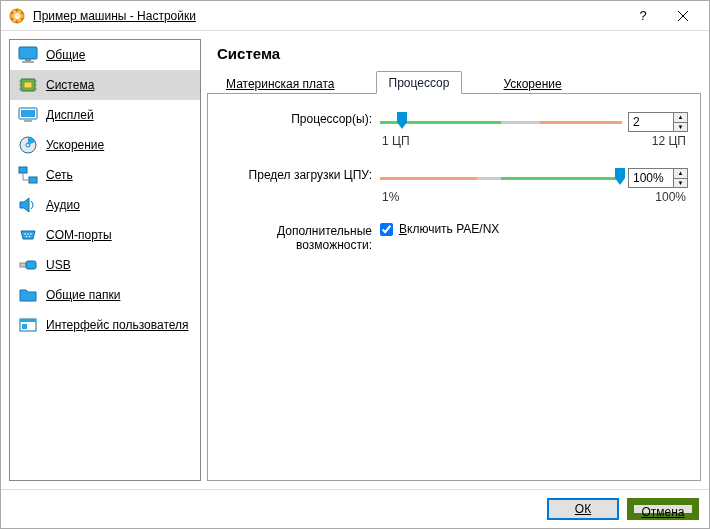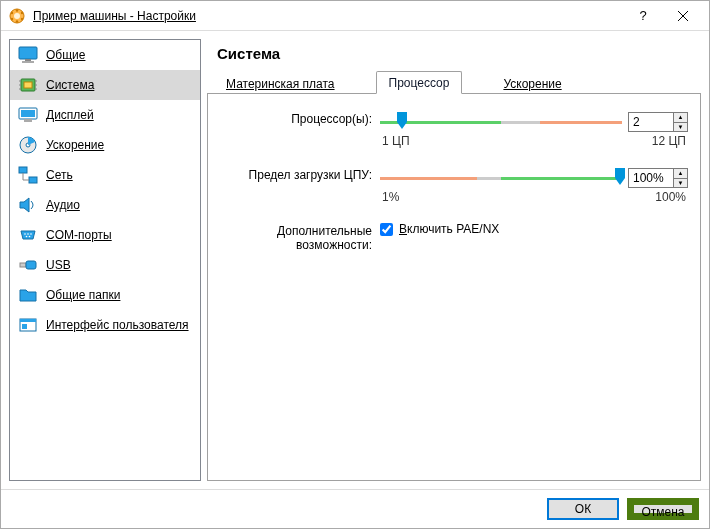--- a/index.html
+++ b/index.html
@@ -48,7 +48,7 @@
 .checkrow label { font-size:12px; }
 .checkrow .ul { text-decoration: underline; }
 
-.buttonbar { display:flex; justify-content:flex-end; gap:8px; padding: 8px 10px; border-top: 1px solid #ddd; }
+.buttonbar { display:flex; justify-content:flex-end; gap:8px; padding: 8px 10px; border-top: 1px solid #ddd; text-decoration: underline; }
 .btn { min-width: 72px; height: 22px; border: 7px solid #4d7c0f; background: #e1e1e1; font-size: 12px; cursor: default; }
 .btn.default { border: 1px solid #0078d7; box-shadow: 0 0 0 1px #0078d7 inset; }
 

